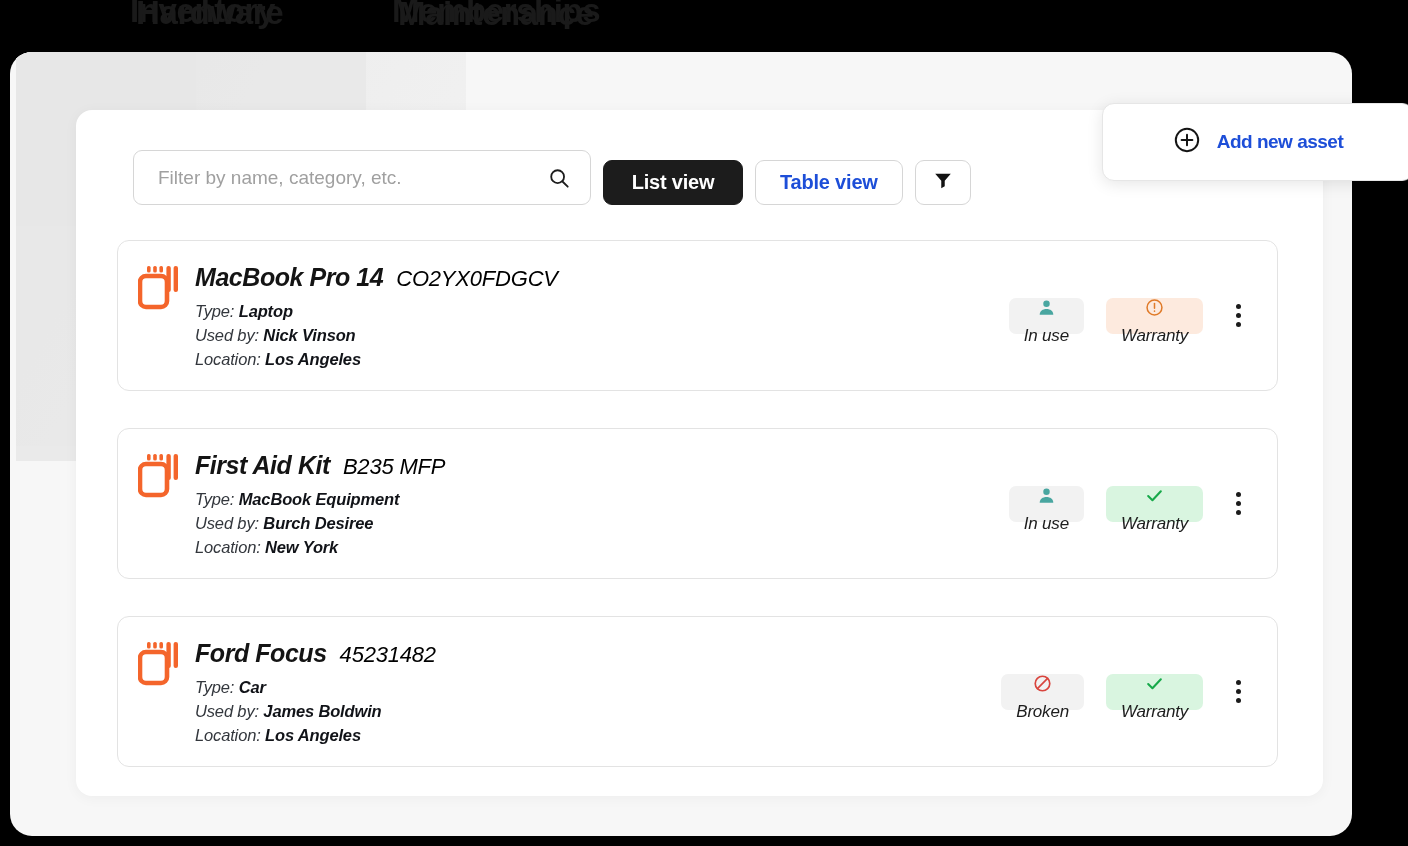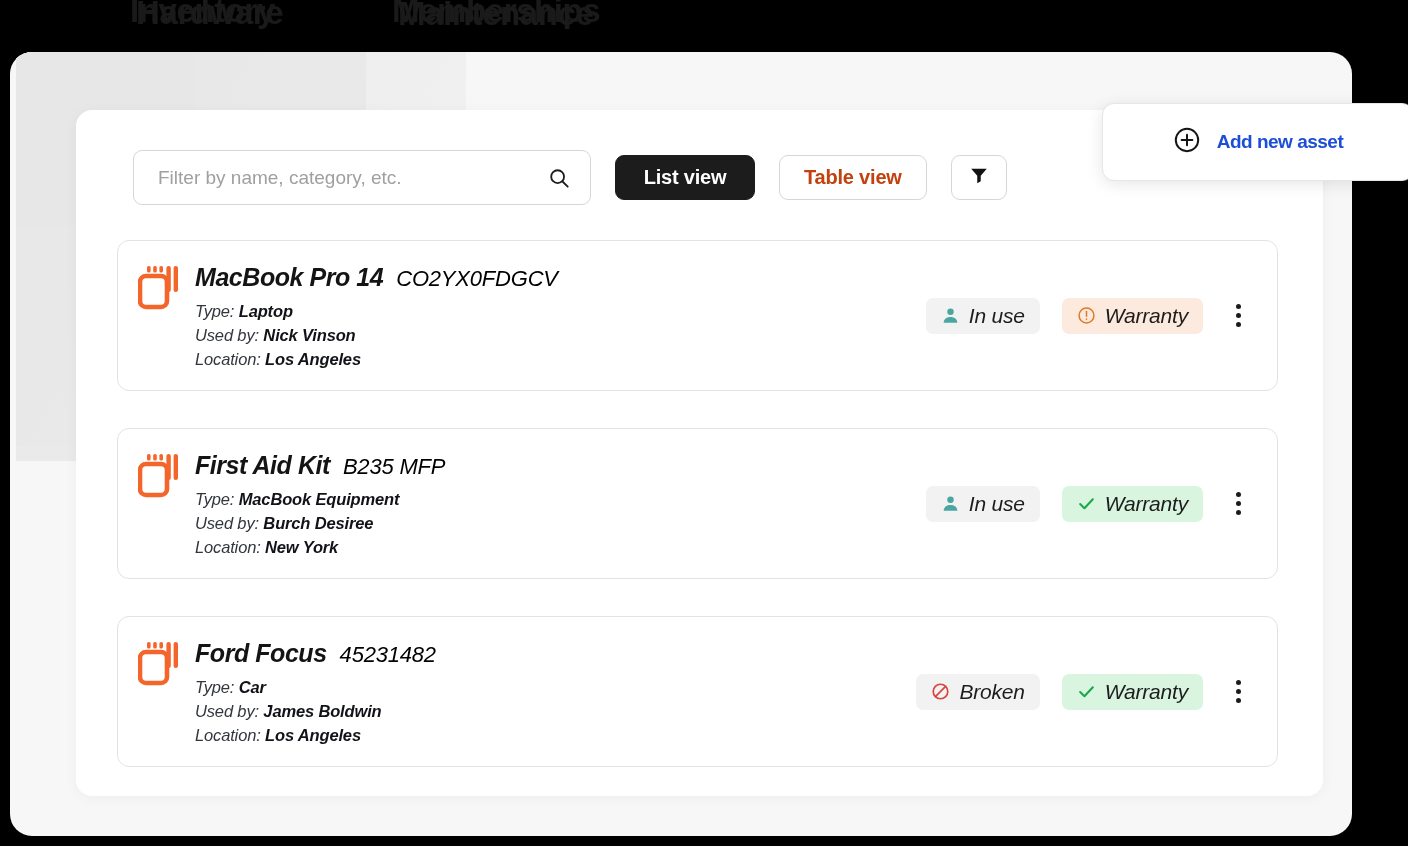--- a/index.html
+++ b/index.html
@@ -103,8 +103,8 @@
     left: 41px;
     top: 40px;
     display: flex;
-    align-items: center;
-    gap: 24px;
+    align-items: flex-end;
+    gap: 12px;
     padding-left: 16px;
   }
   .search-box {

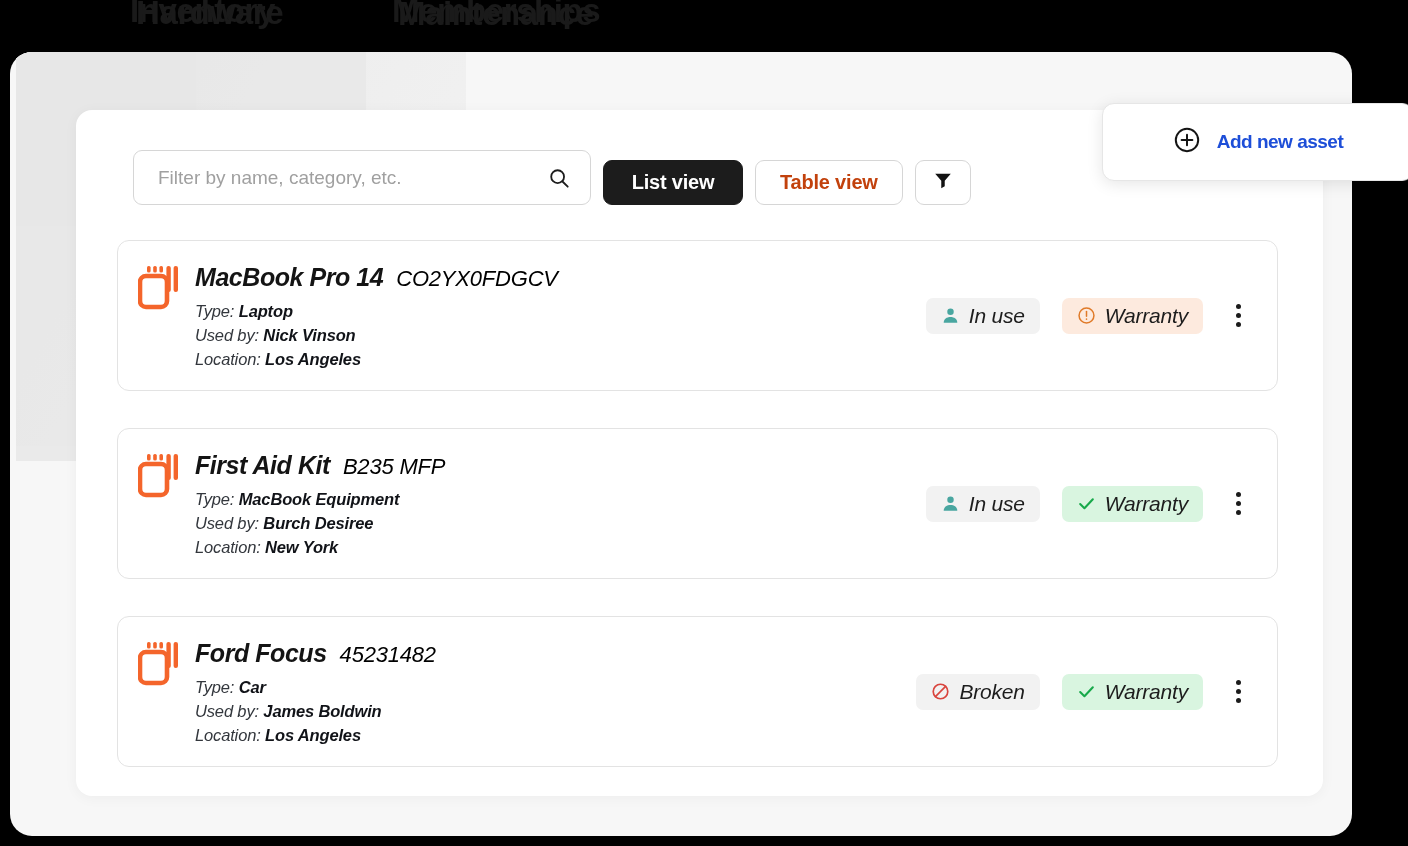--- a/index.html
+++ b/index.html
@@ -161,7 +161,7 @@
   }
   .btn-table {
     background: #ffffff;
-    color: #c2410c;
+    color: #1d4ed8;
     border: 1px solid #d6d6d6;
     padding: 0 24px;
     min-width: 146px;

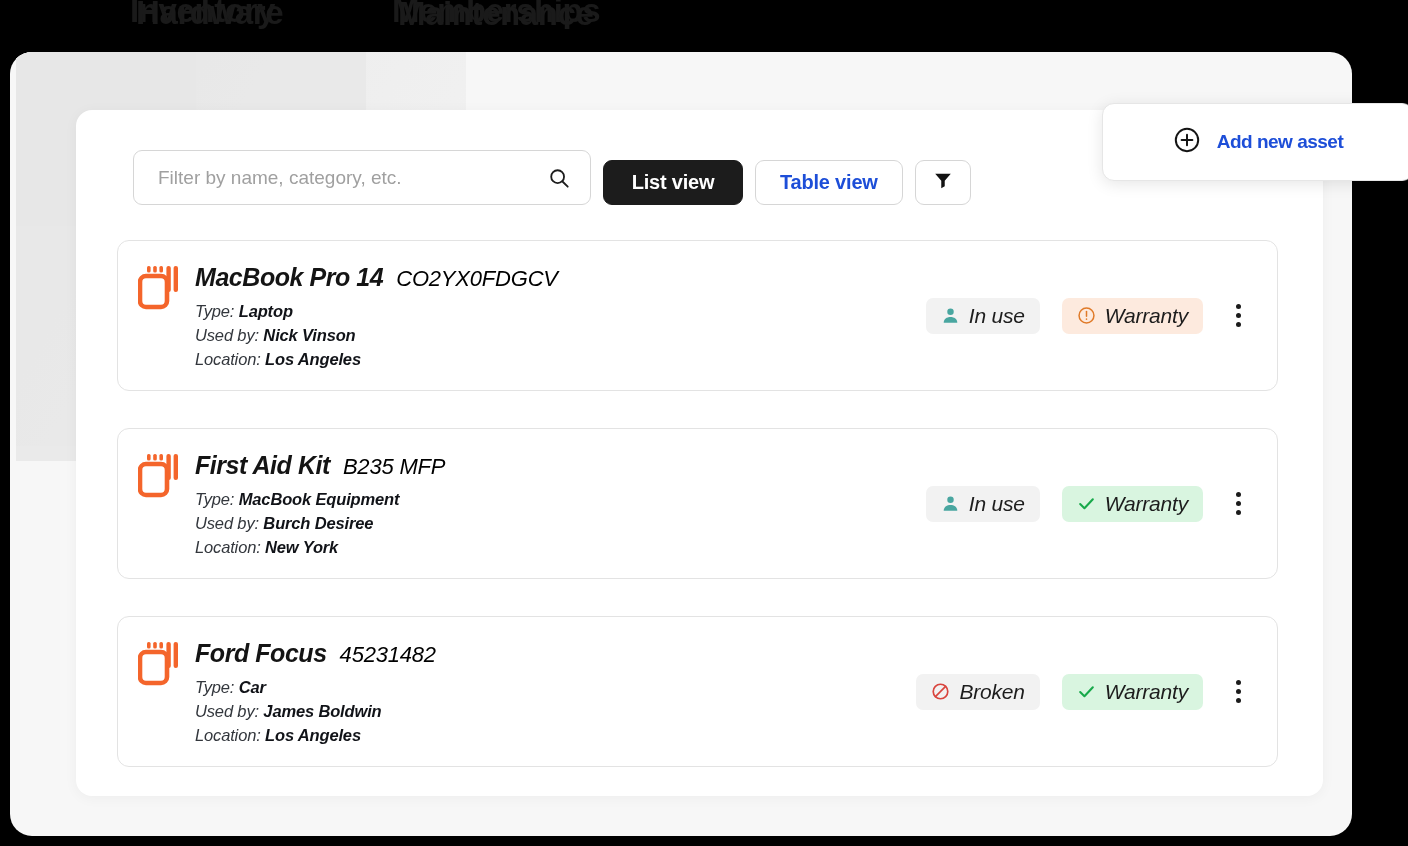--- a/index.html
+++ b/index.html
@@ -245,10 +245,11 @@
     height: 36px;
     padding: 0 15px;
     border-radius: 7px;
-    font-size: 21px;
+    font-size: 17px;
     color: #1d1d1d;
     letter-spacing: -0.2px;
     white-space: nowrap;
+    flex-direction: column;
   }
   .badge-gray   { background: #f2f2f2; }
   .badge-green  { background: #d9f5e0; }

